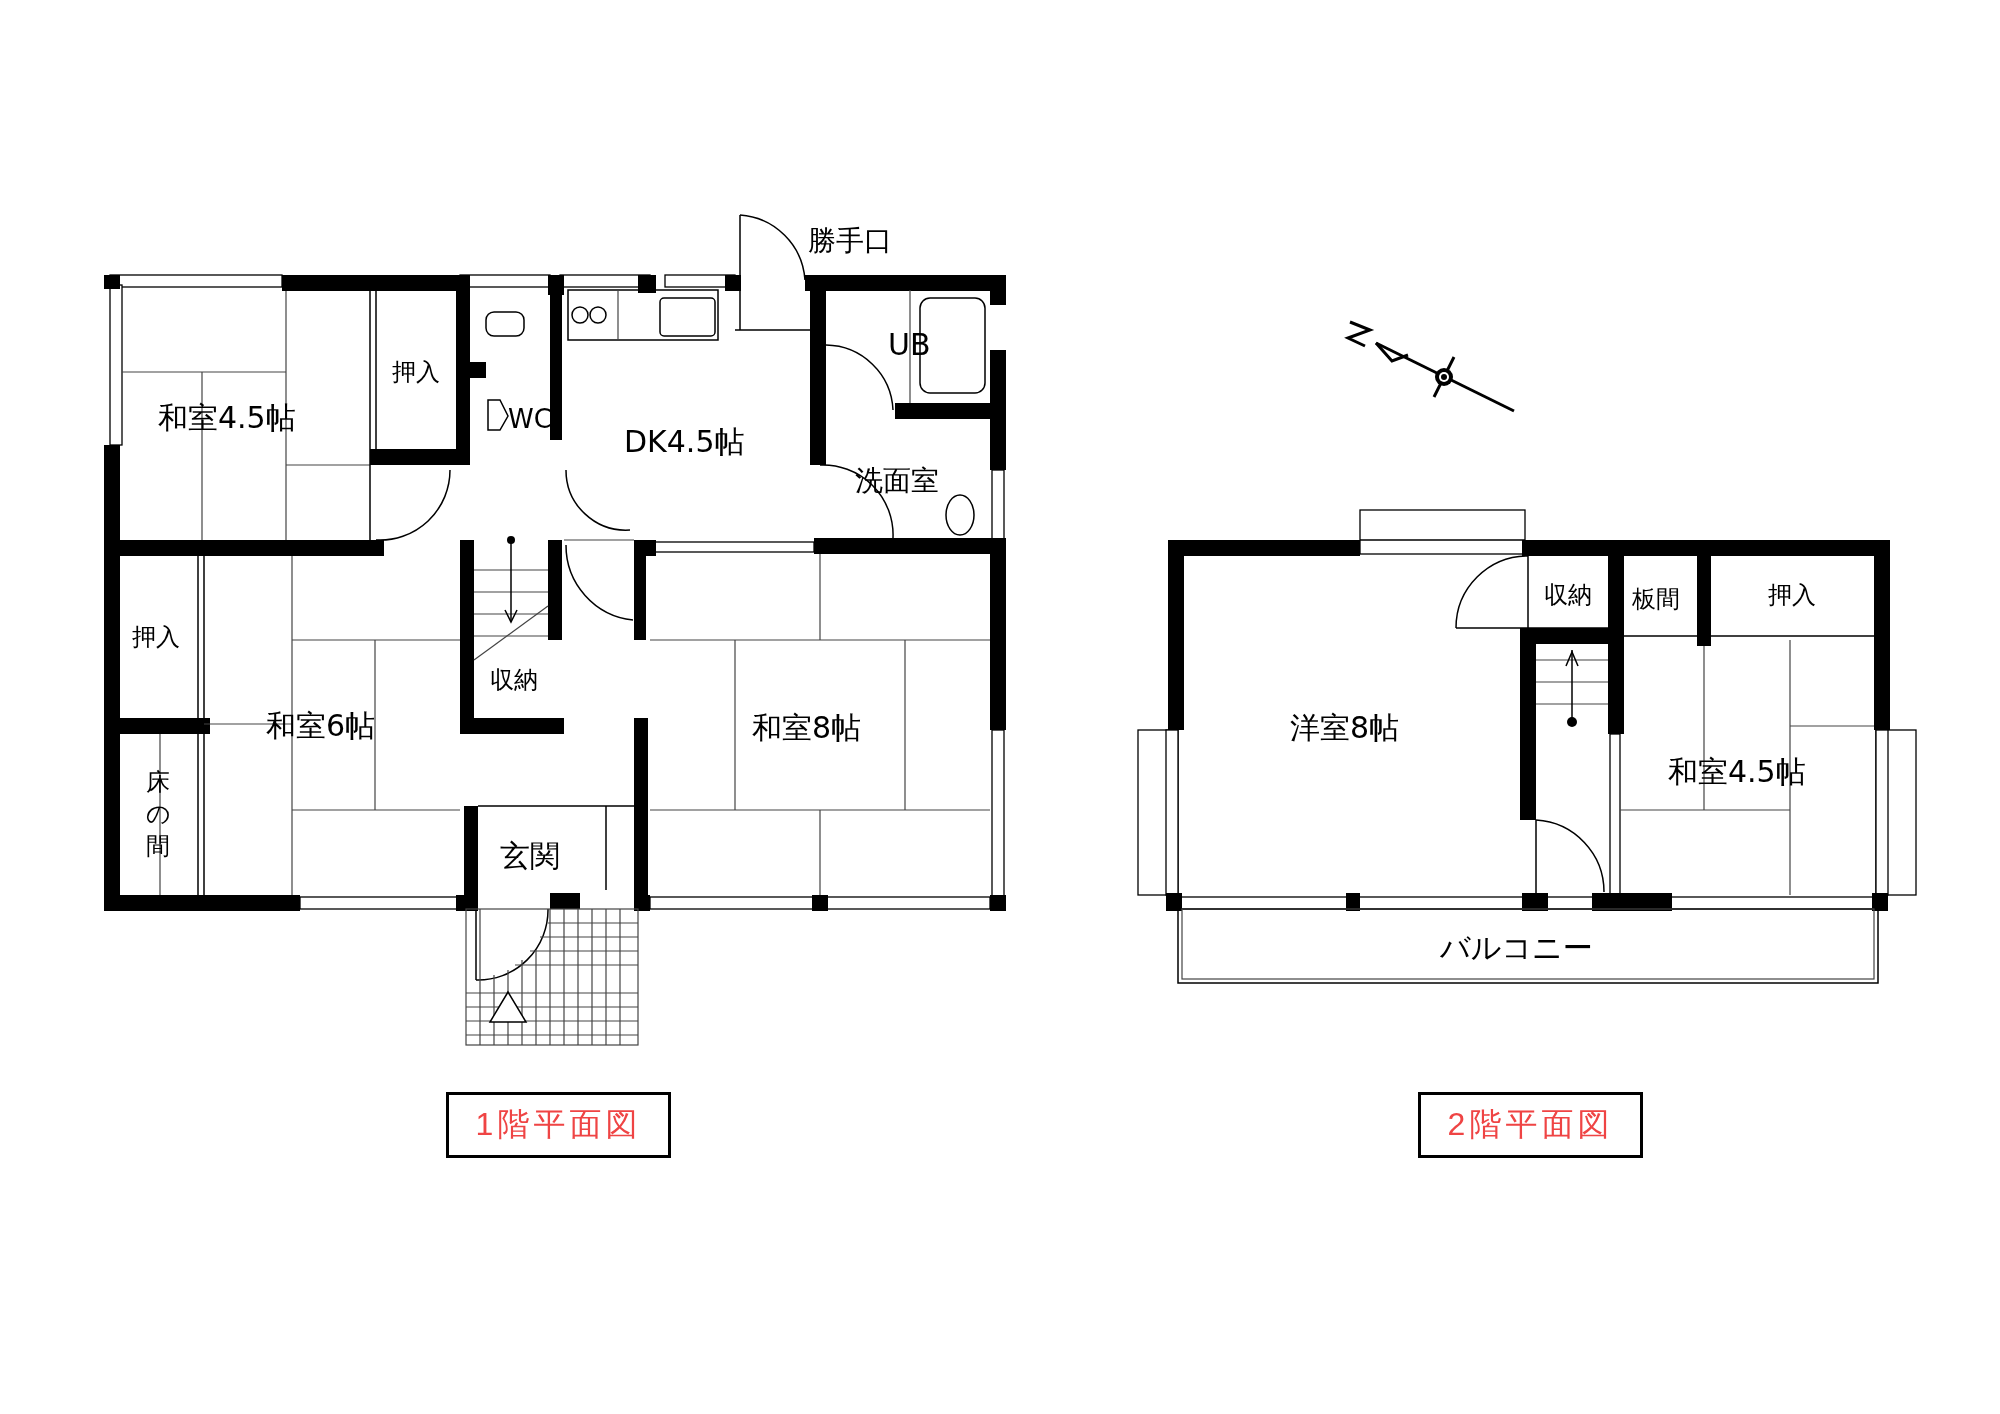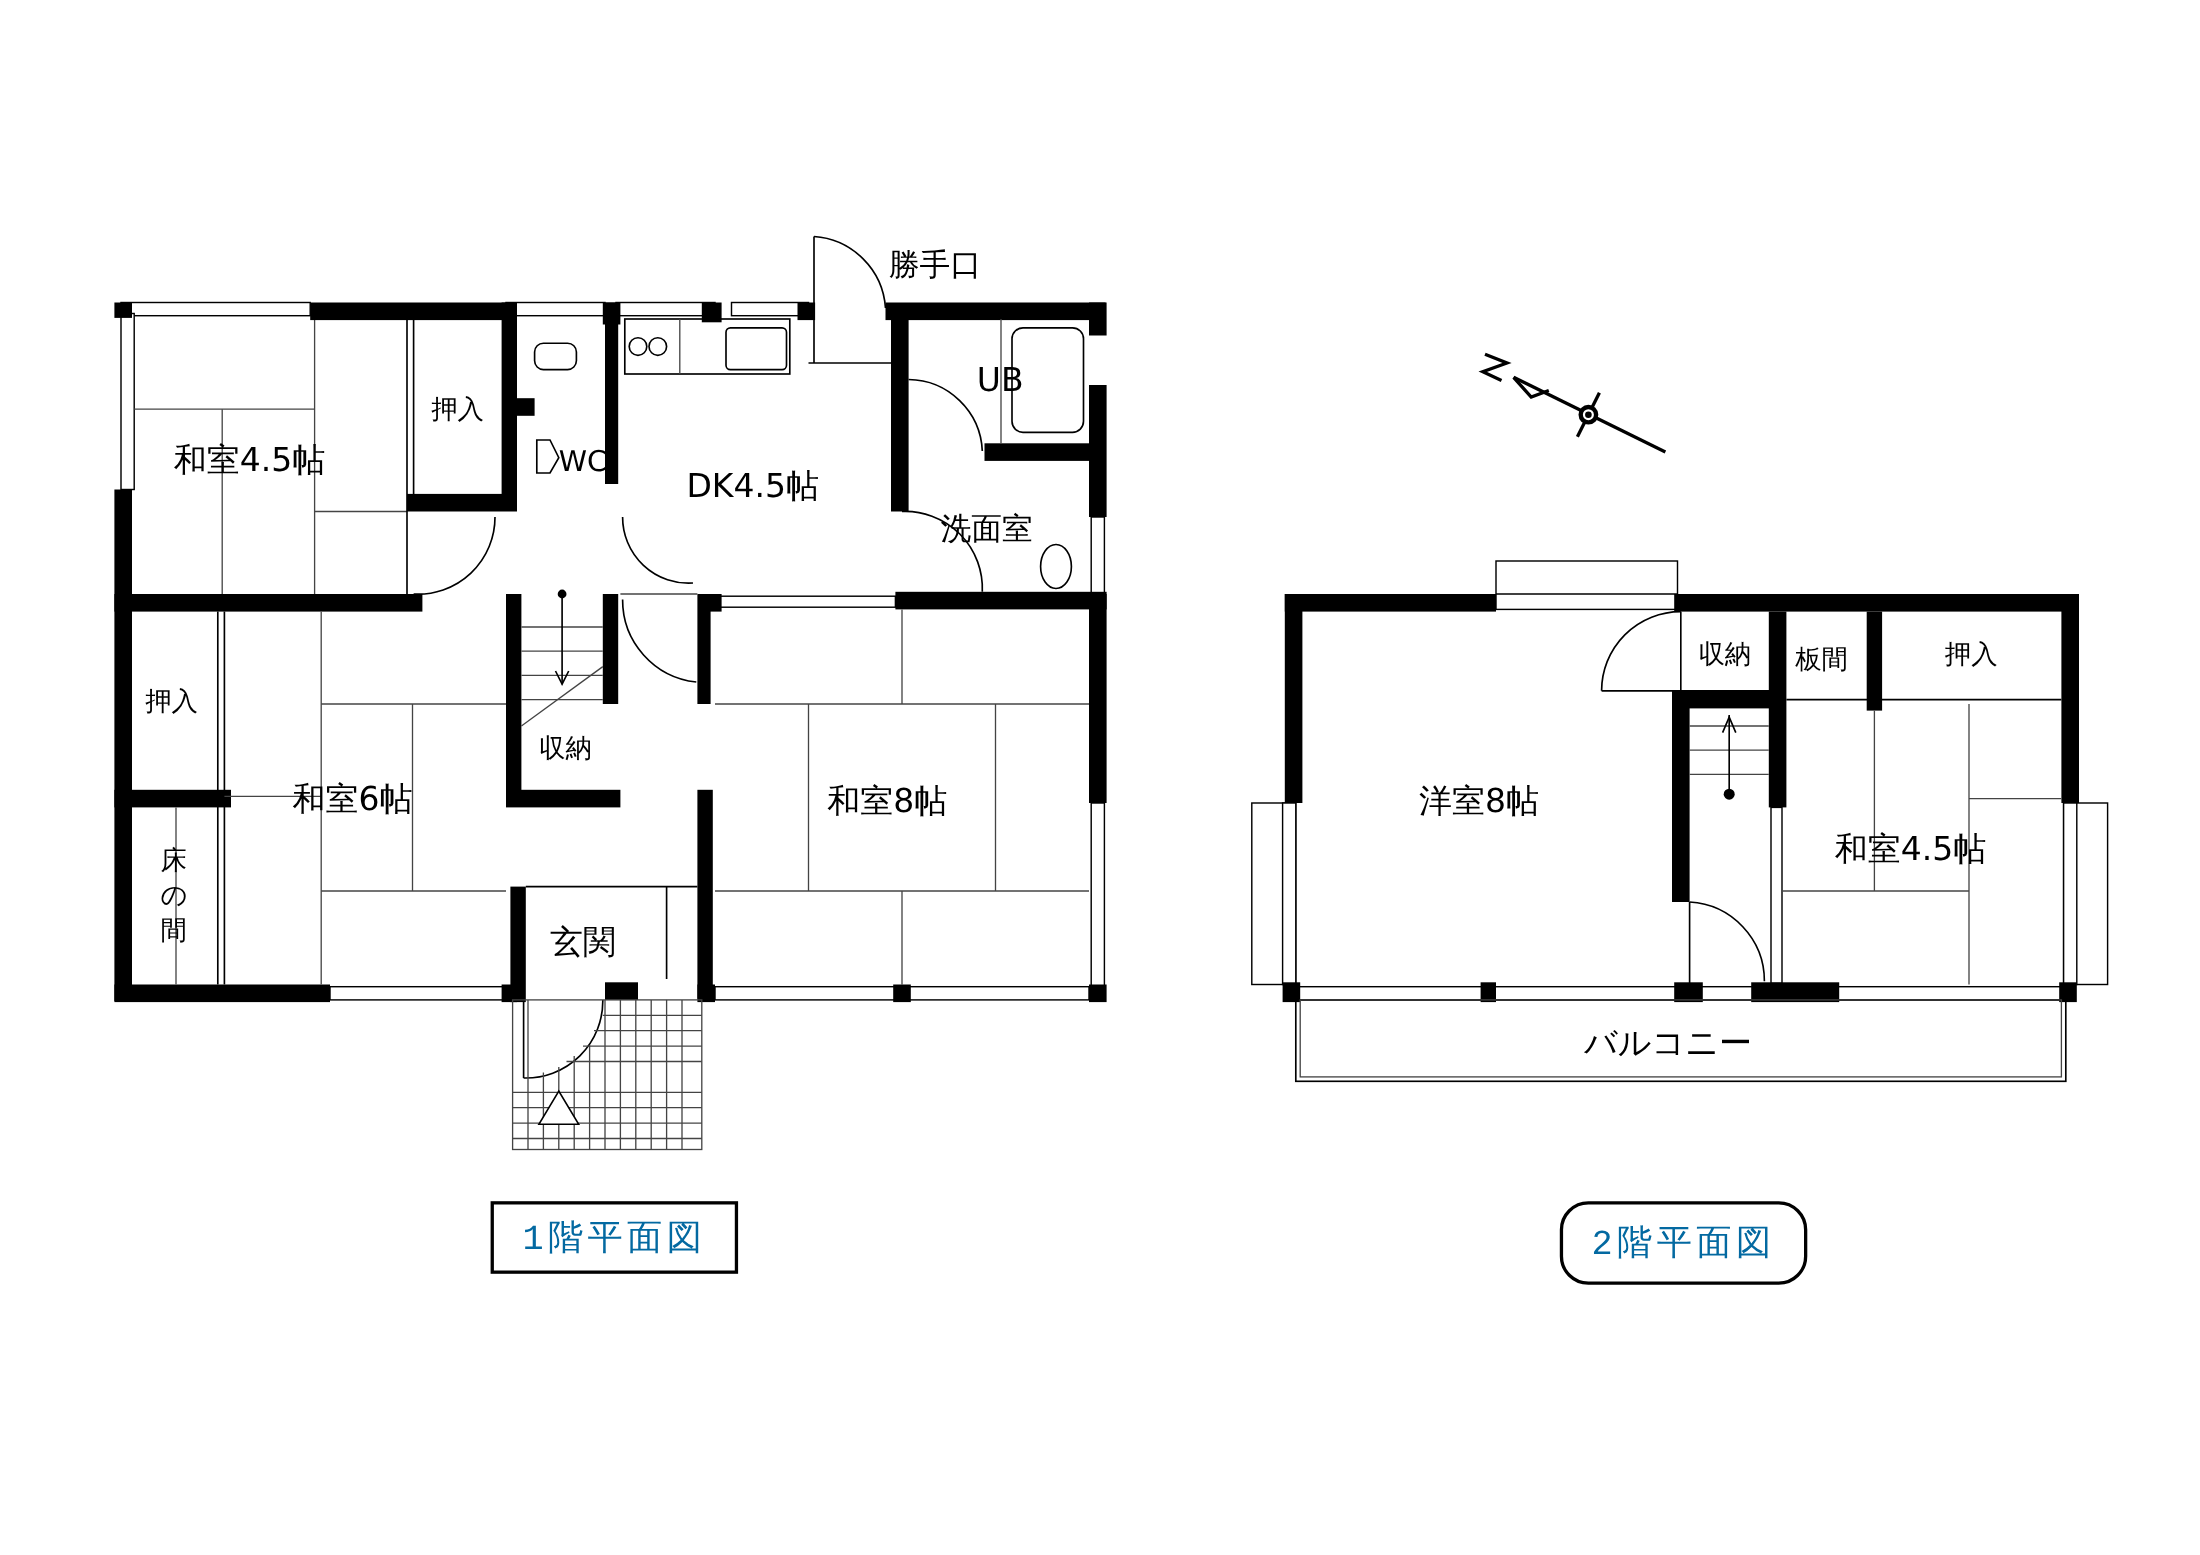--- a/index.html
+++ b/index.html
@@ -10,7 +10,7 @@
   .thin2 { stroke: #444; stroke-width: 1.2; fill: none; }
   .win { stroke: #000; stroke-width: 1.3; fill: #fff; }
   .lbl { font-family: "DejaVu Sans", "Liberation Sans", sans-serif; fill: #000; }
-  .title-box { position: absolute; border: 3px solid #000; background: #fff; display: flex; align-items: center; justify-content: center; font-size: 32px; letter-spacing: 4px; color: #0369a1; font-family: Liberation Mono, monospace; box-sizing: border-box; }
+  .title-box { position: absolute; border: 3px solid #000; background: #fff; display: flex; align-items: center; justify-content: center; font-size: 32px; letter-spacing: 4px; color: #ef4444; font-family: Liberation Sans, sans-serif; box-sizing: border-box; }
 </style>
 </head>
 <body>

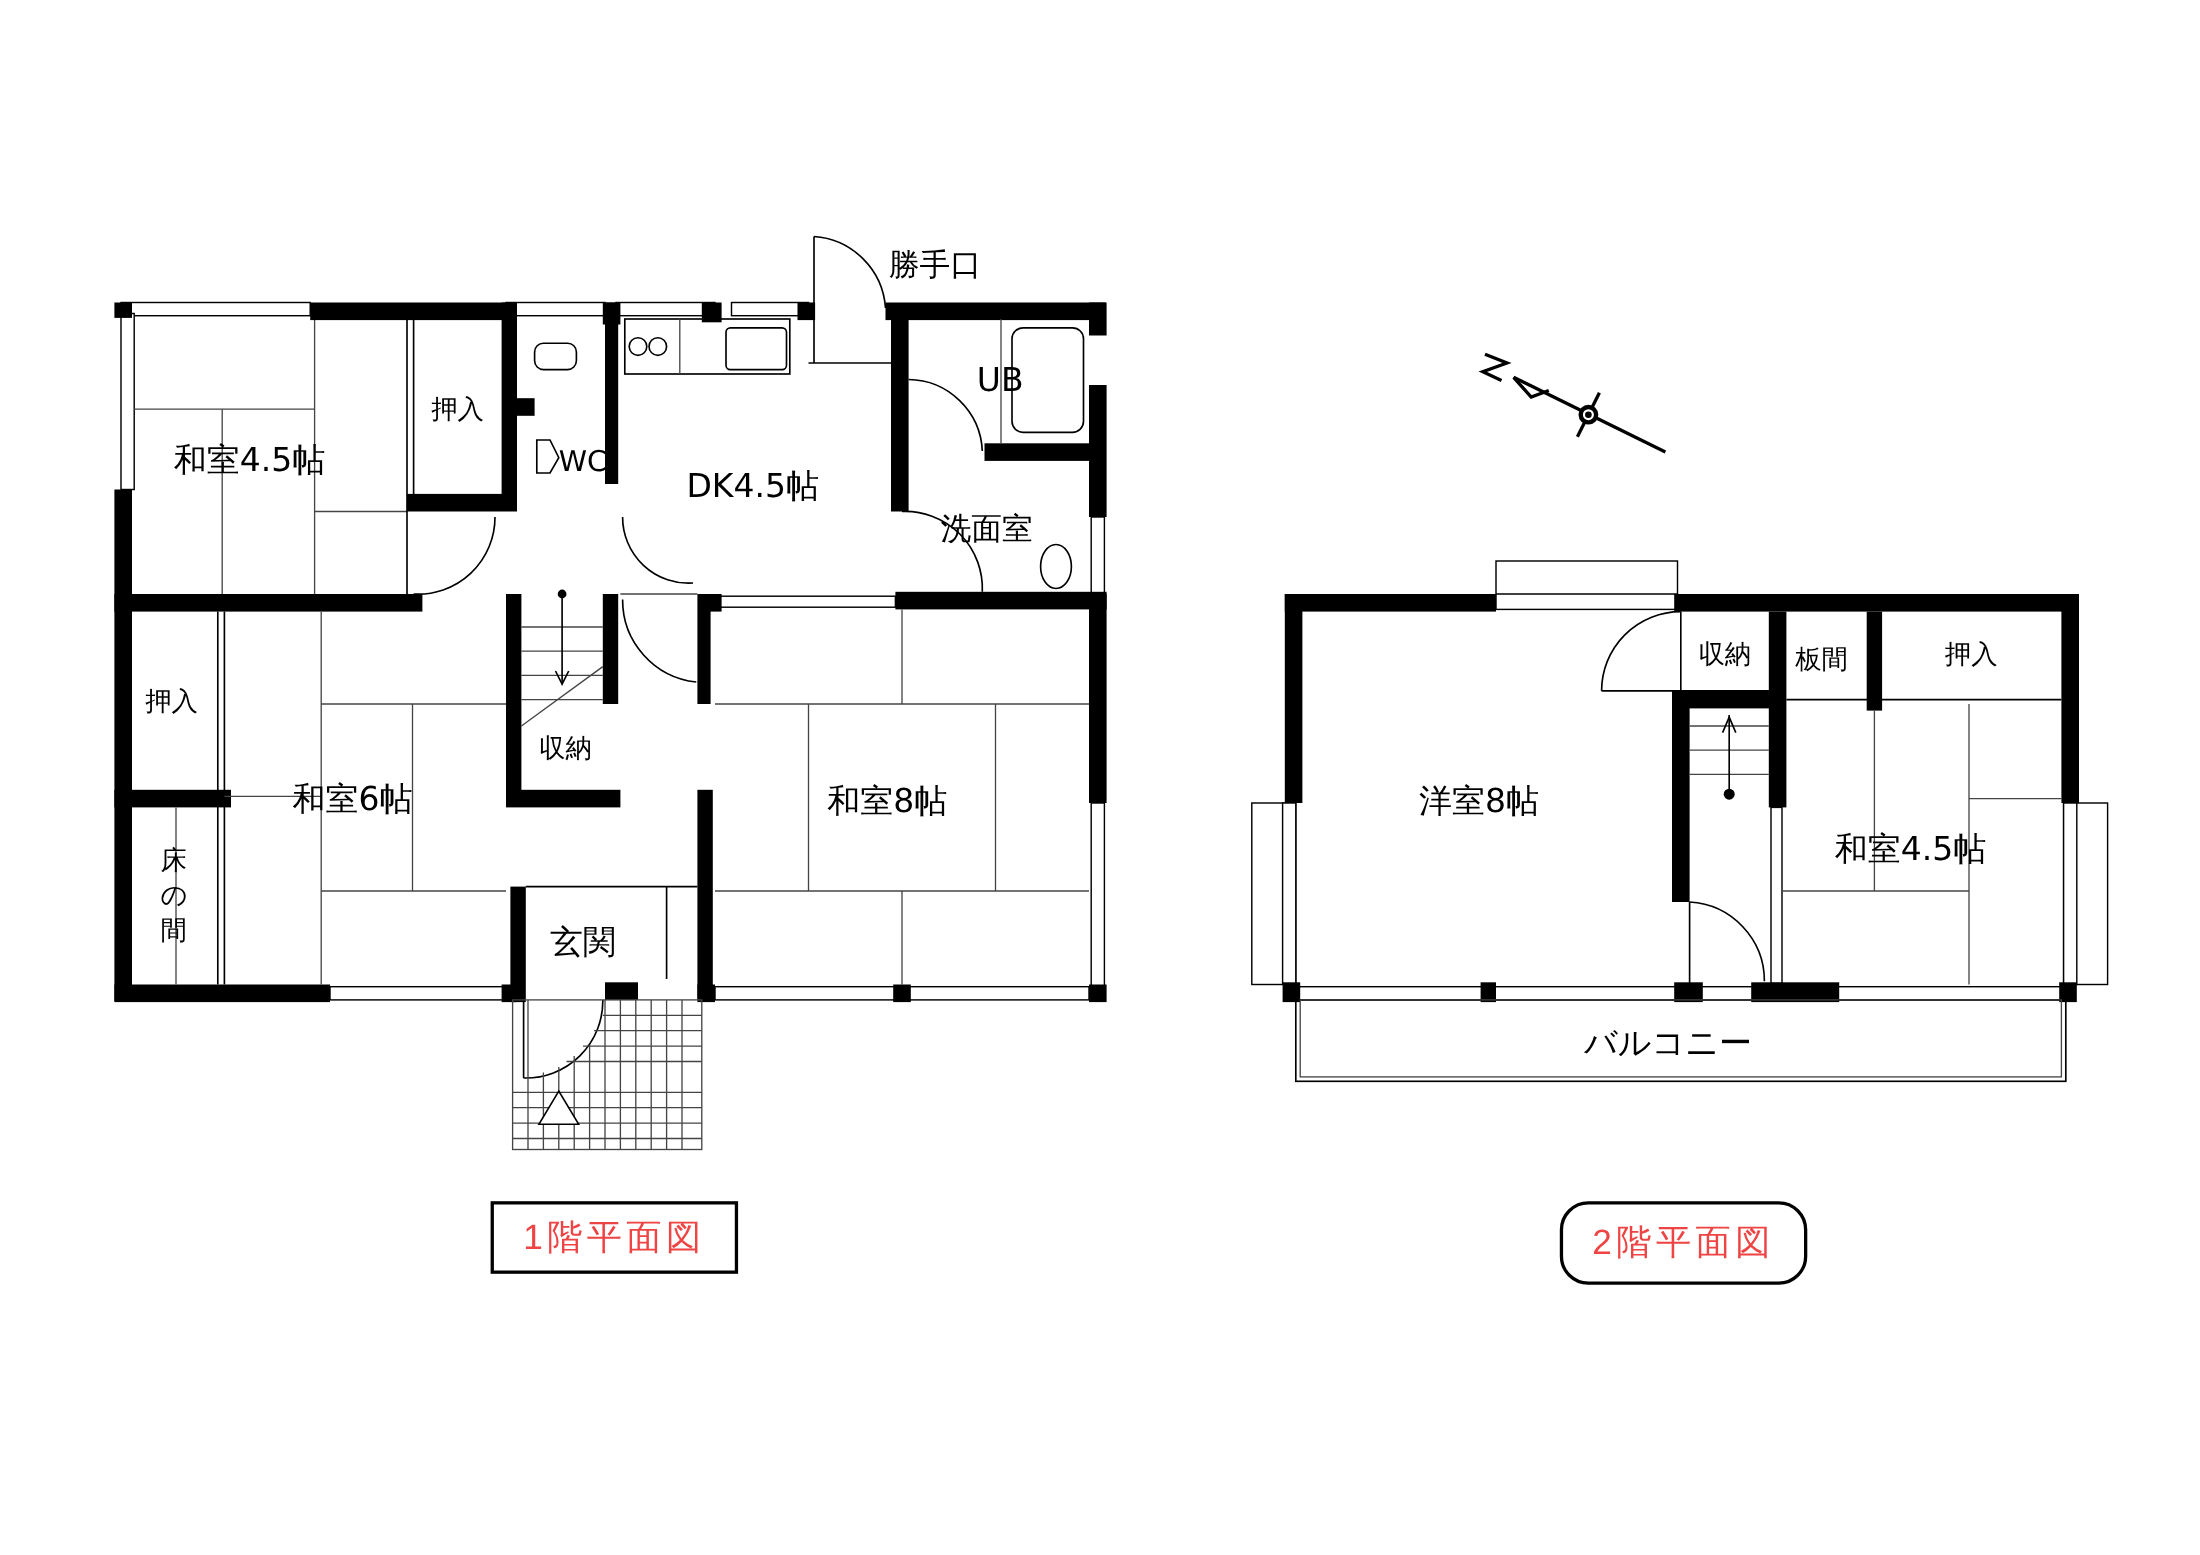--- a/index.html
+++ b/index.html
@@ -244,6 +244,6 @@
 </svg>
 
 <div class="title-box" style="left:446px; top:1092px; width:225px; height:66px;">1階平面図</div>
-<div class="title-box" style="left:1418px; top:1092px; width:225px; height:76px;border-radius:26px;">2階平面図</div>
+<div class="title-box" style="left:1418px; top:1092px; width:225px; height:66px;">2階平面図</div>
 
 </body></html>

